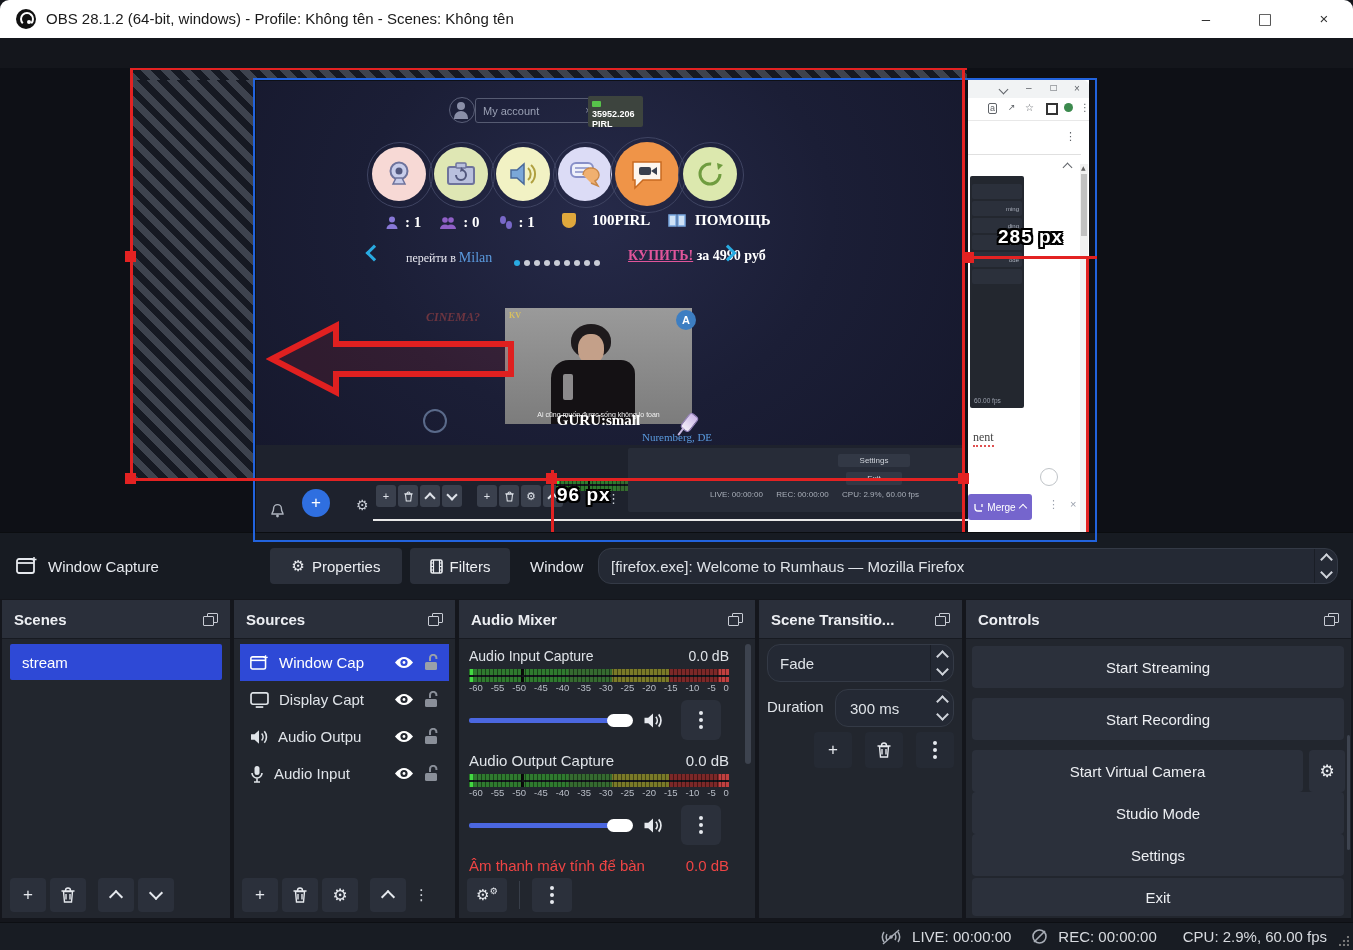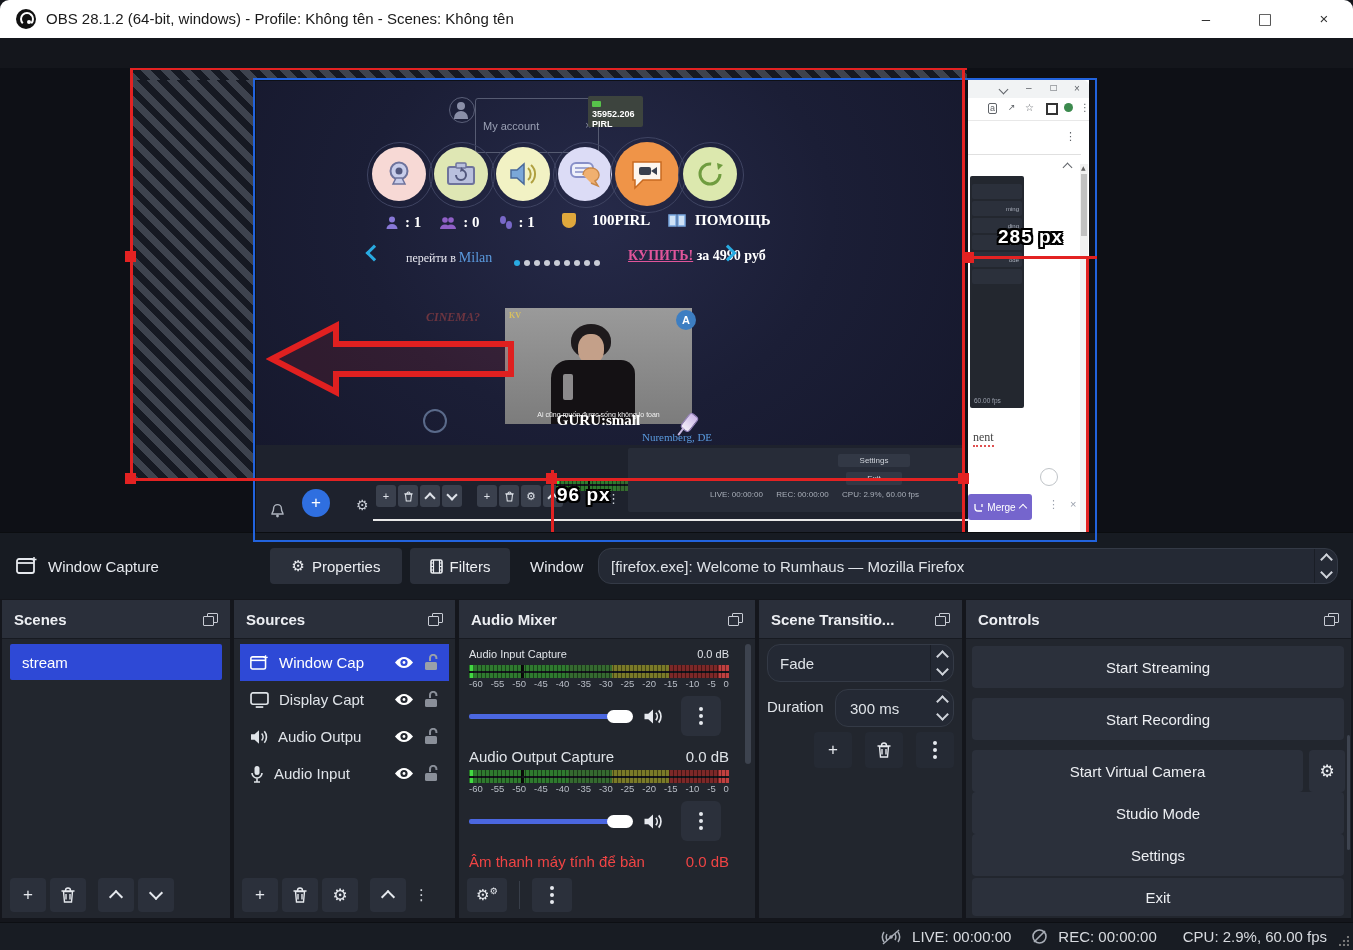--- a/index.html
+++ b/index.html
@@ -28,7 +28,7 @@
         background:radial-gradient(ellipse at 48% 30%,#262a49 0%,#1b1e36 45%,#141629 100%);}
   .ring{border:1px solid #3f4462;border-radius:50%;}
   .iconcirc{border-radius:50%;display:flex;align-items:center;justify-content:center;}
-  .pginput{border:1px solid #565b72;border-radius:3px;color:#9aa0b4;font-size:11px;display:flex;align-items:center;padding:15px 7px;justify-content:space-between;}
+  .pginput{border:1px solid #565b72;border-radius:3px;color:#9aa0b4;font-size:11px;display:flex;align-items:center;padding:0 7px;justify-content:space-between;}
   .chip{background:#3d443e;border-radius:2px;color:#fff;font-size:9px;font-weight:bold;line-height:10px;padding:3px 4px;}
   .statstxt{color:#fff;font-weight:bold;font-size:15px;}
   .chev{display:inline-block;width:9px;height:9px;border-right:3px solid var(--c-cyan,#29abe2);border-bottom:3px solid var(--c-cyan,#29abe2);}

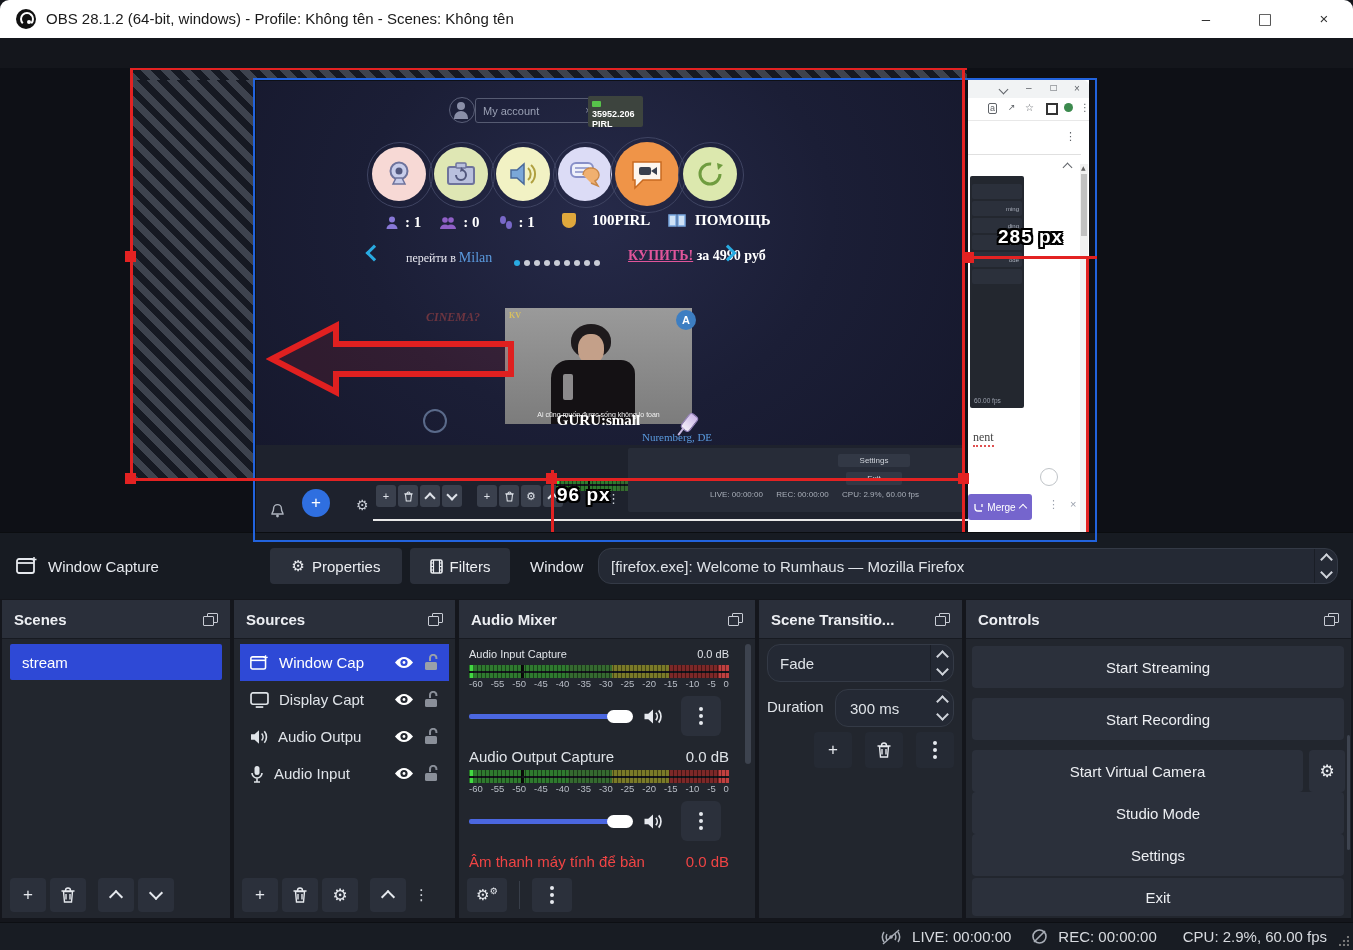--- a/index.html
+++ b/index.html
@@ -474,7 +474,7 @@
     <div style="position:absolute;top:40px;left:0;right:12px;bottom:46px;overflow:hidden;">
 
       <div style="padding:8px 14px 0 10px;">
-        <div style="display:flex;justify-content:space-between;font-size:11px;color:#dfe3e8;">
+        <div style="display:flex;justify-content:space-between;font-size:14px;color:#dfe3e8;">
           <span>Audio Input Capture</span>
           <span>0.0 dB</span>
         </div>

